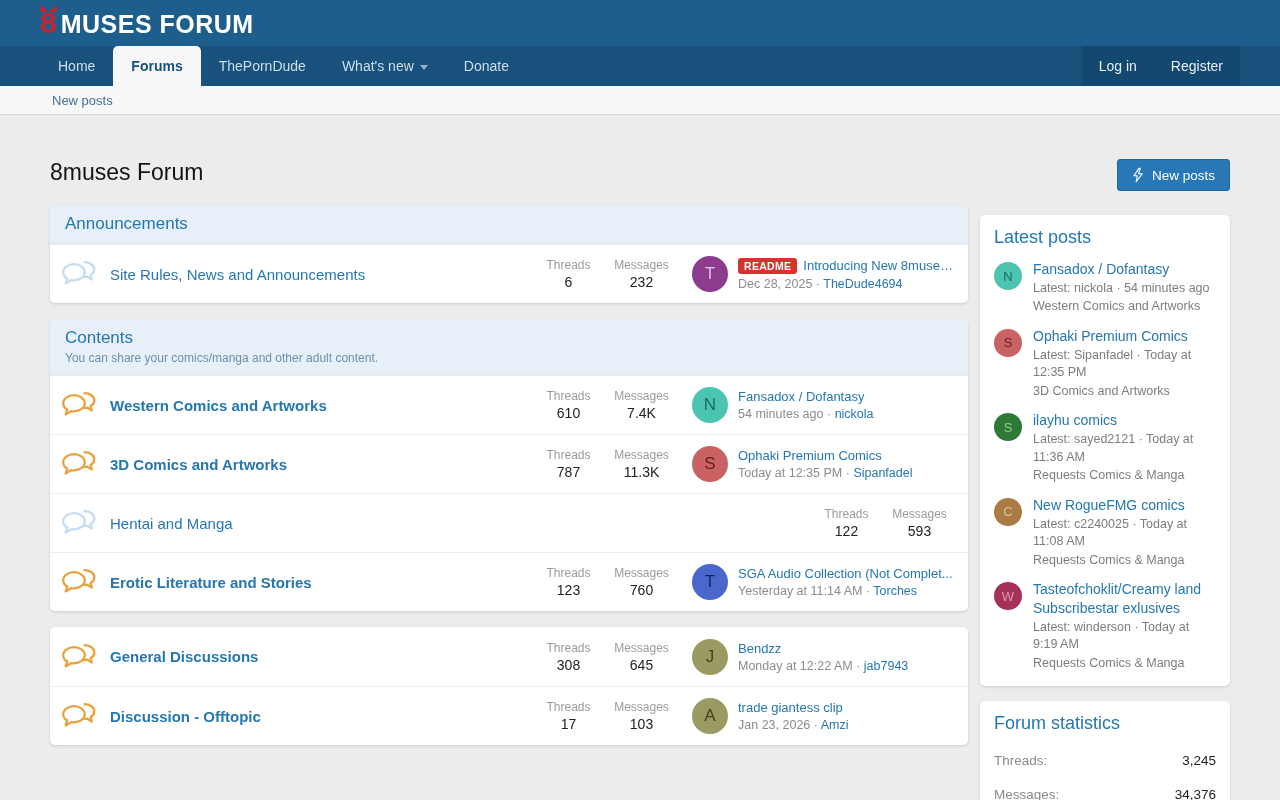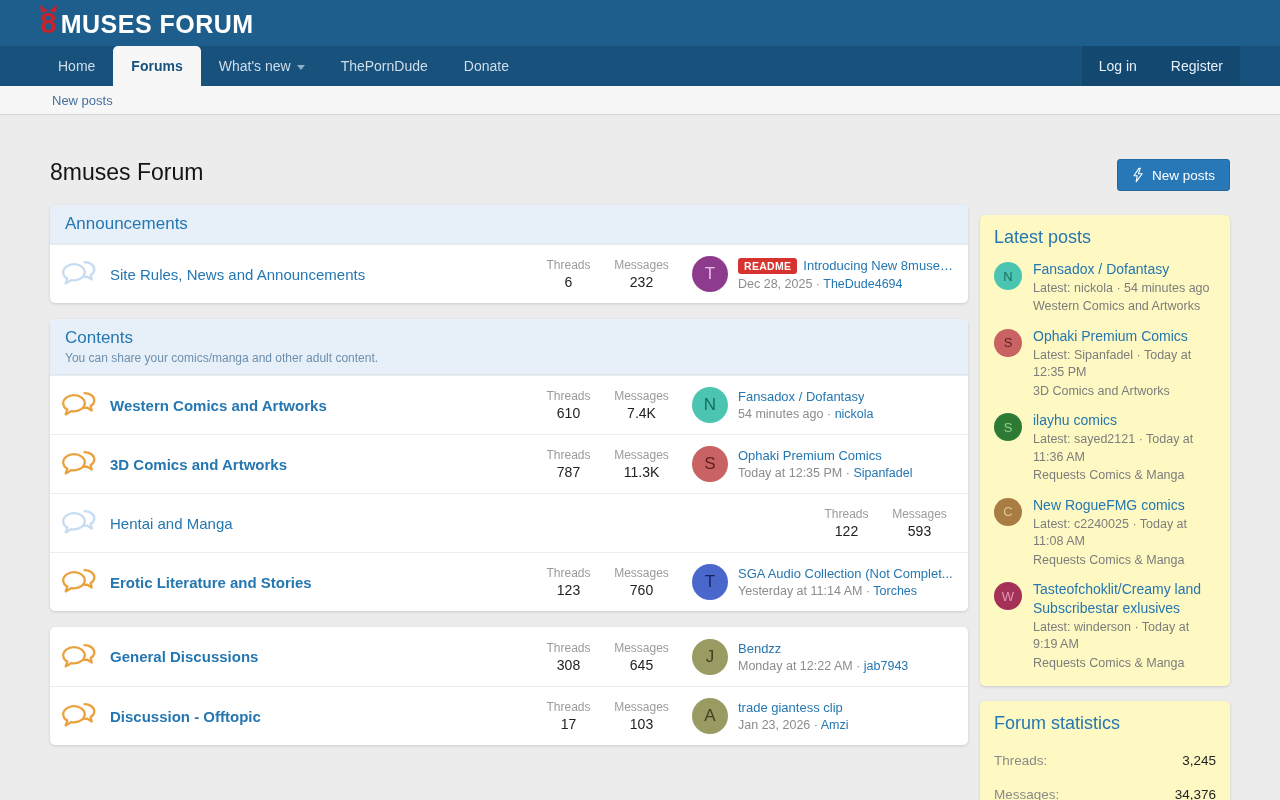--- a/index.html
+++ b/index.html
@@ -112,11 +112,11 @@
 <div class="nav">
   <a class="nav-item">Home</a>
   <a class="nav-item active">Forums</a>
+  <a class="nav-item">ThePornDude</a>
   <a class="nav-item">
     <span>What's new</span>
     <span class="caret"></span>
   </a>
-  <a class="nav-item">ThePornDude</a>
   <a class="nav-item">Donate</a>
   <div class="nav-right">
     <a class="nav-item">Log in</a>

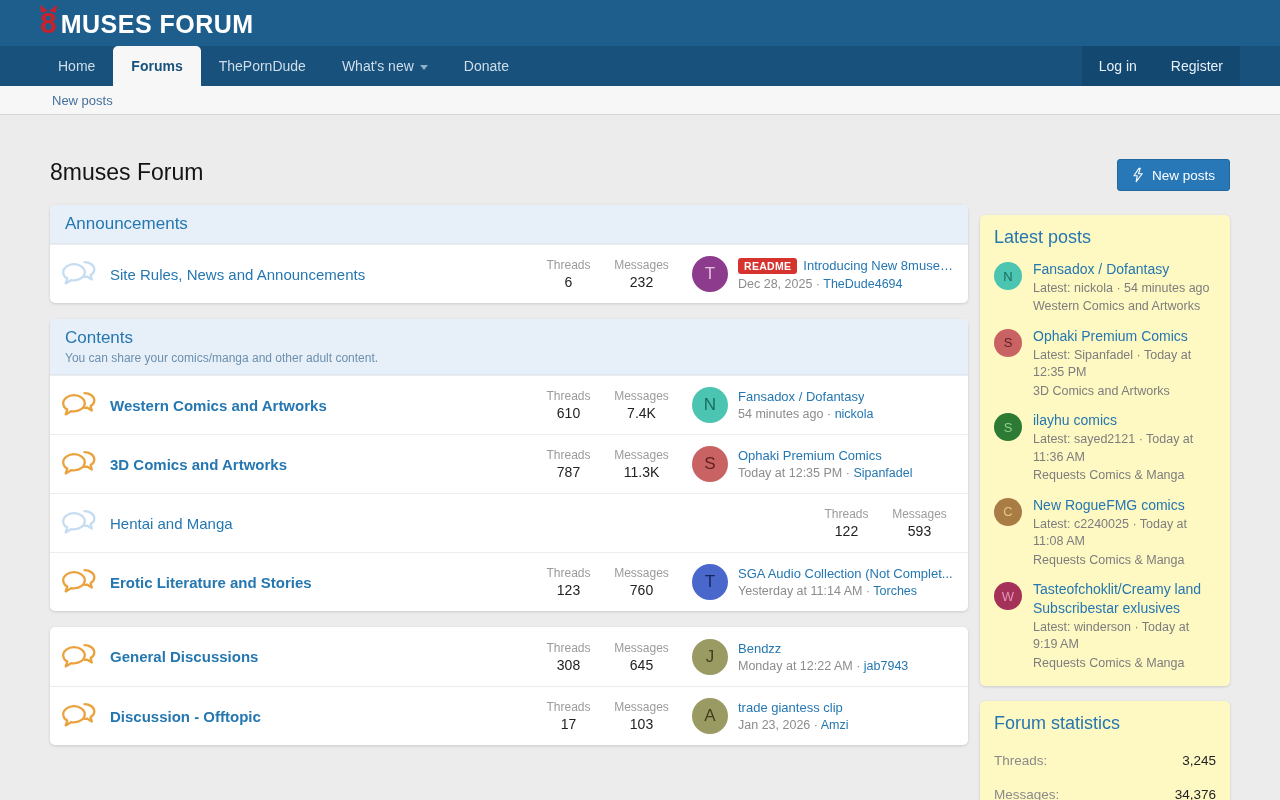--- a/index.html
+++ b/index.html
@@ -72,7 +72,7 @@
                   padding:2px 6px; border-radius:3px; margin-right:6px; flex:none; }
 
   
-  .side-card { background:#fef9c3; border-radius:5px; box-shadow:0 1px 3px rgba(0,0,0,.14); padding:12px 14px 12px; margin-bottom:15px; }
+  .side-card { background:#ffffff; border-radius:5px; box-shadow:0 1px 3px rgba(0,0,0,.14); padding:12px 14px 12px; margin-bottom:15px; }
   .side-title { color:#2577b1; font-size:18px; font-weight:400; margin-bottom:12px; }
   .side-item { display:flex; align-items:flex-start; gap:11px; margin-bottom:11px; }
   .mini-avatar { width:28px; height:28px; flex:none; border-radius:50%; display:flex; align-items:center;

